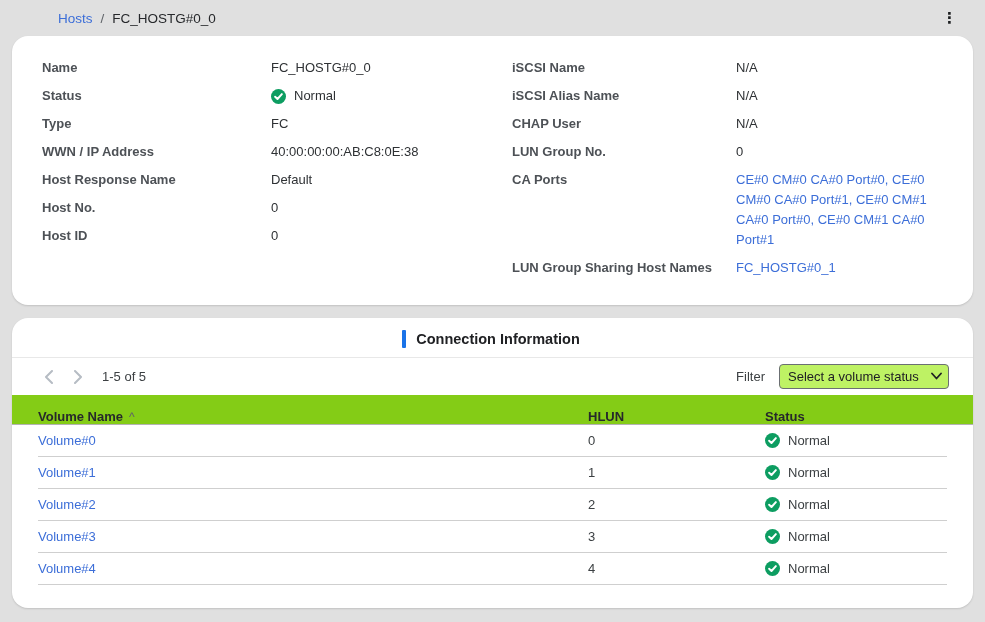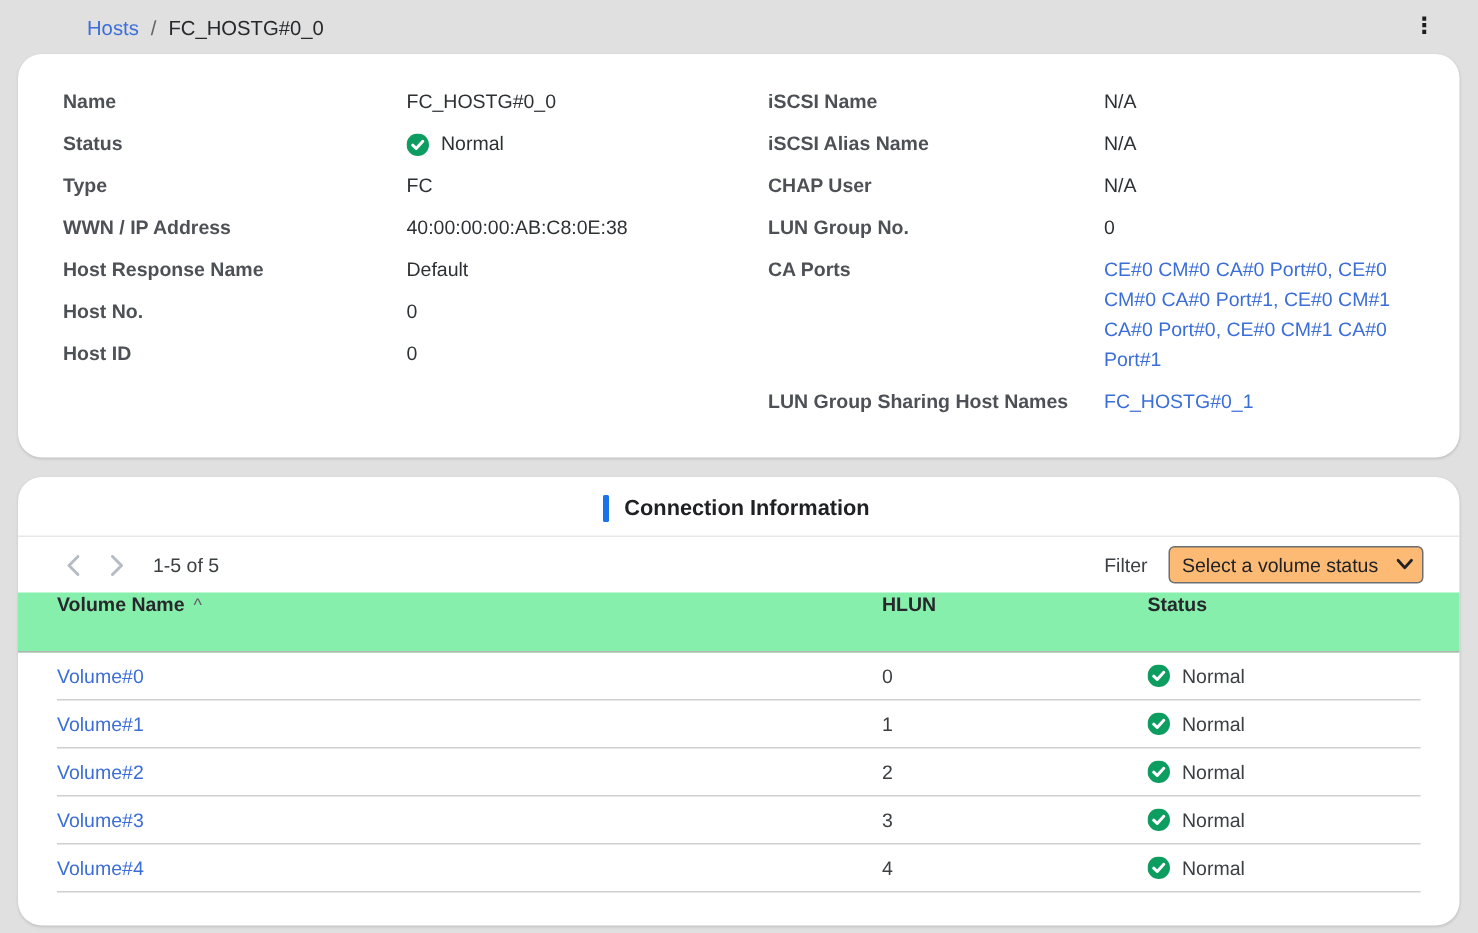--- a/index.html
+++ b/index.html
@@ -93,7 +93,7 @@
     -webkit-appearance:none; appearance:none;
     font-family:inherit; font-size:13px; color:#202124;
     border:1px solid #6b6f73; border-radius:4px;
-    background:#fdba74;
+    background:#bef264;
     padding:3px 26px 3px 8px;
     height:25px; width:170px;
     cursor:pointer;

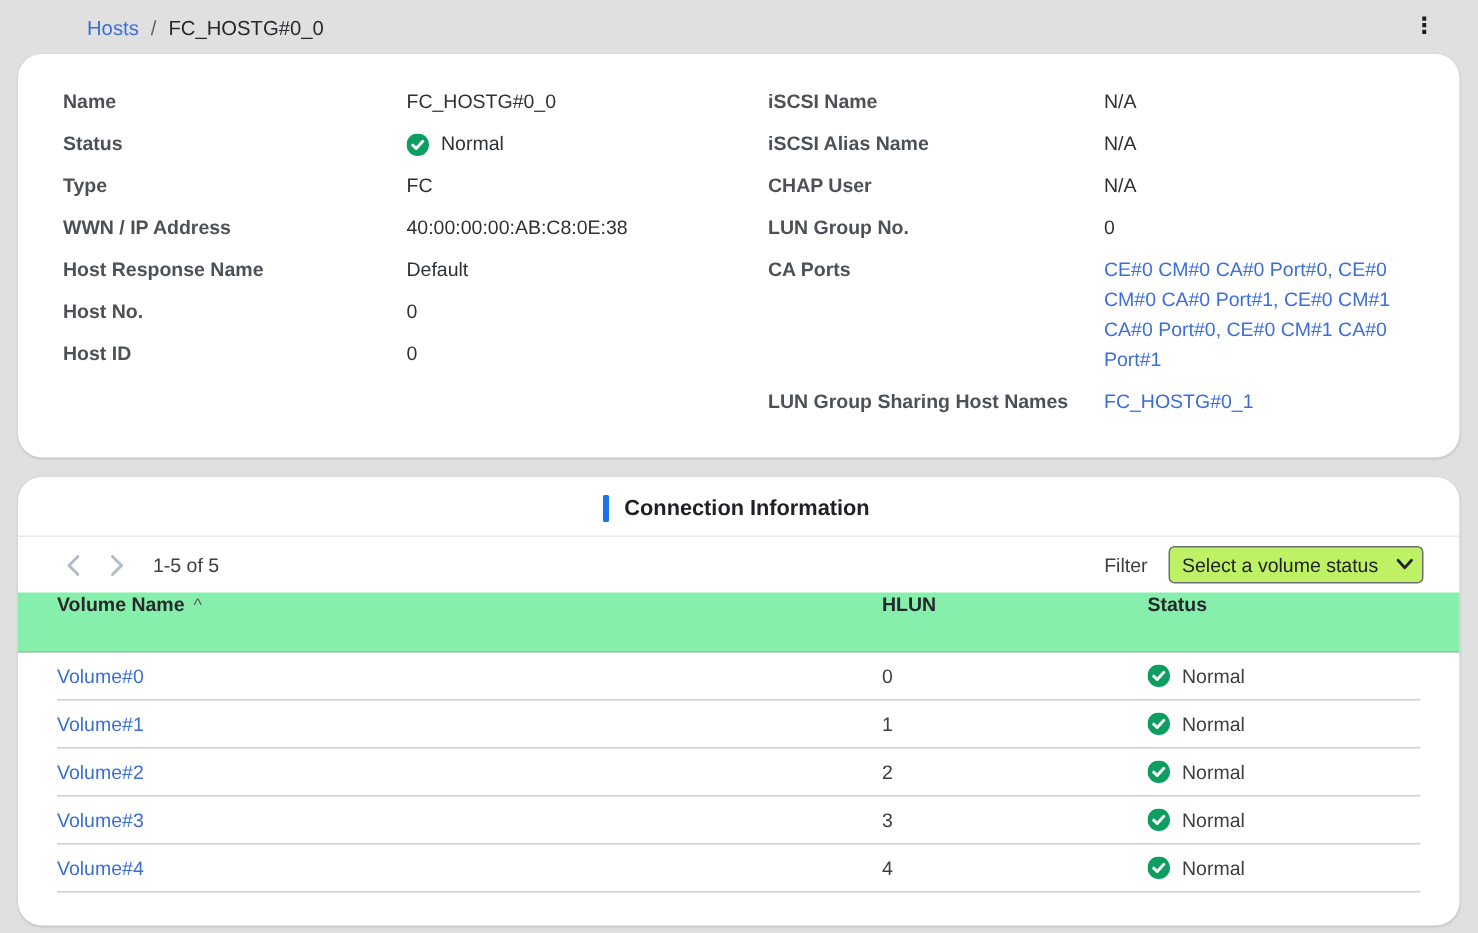--- a/index.html
+++ b/index.html
@@ -101,9 +101,9 @@
   .select-chevron { position:absolute; right:7px; top:8px; pointer-events:none; }
   
   .t-head {
-    display:flex; align-items:flex-start;
-    height:40px;
-    background:#86efac;
+    display:flex; align-items:flex-end;
+    height:30px;
+    background:#84cc16;
     border-bottom:1px solid #b3b3b3;
     padding:0 26px;
     font-weight:700;

